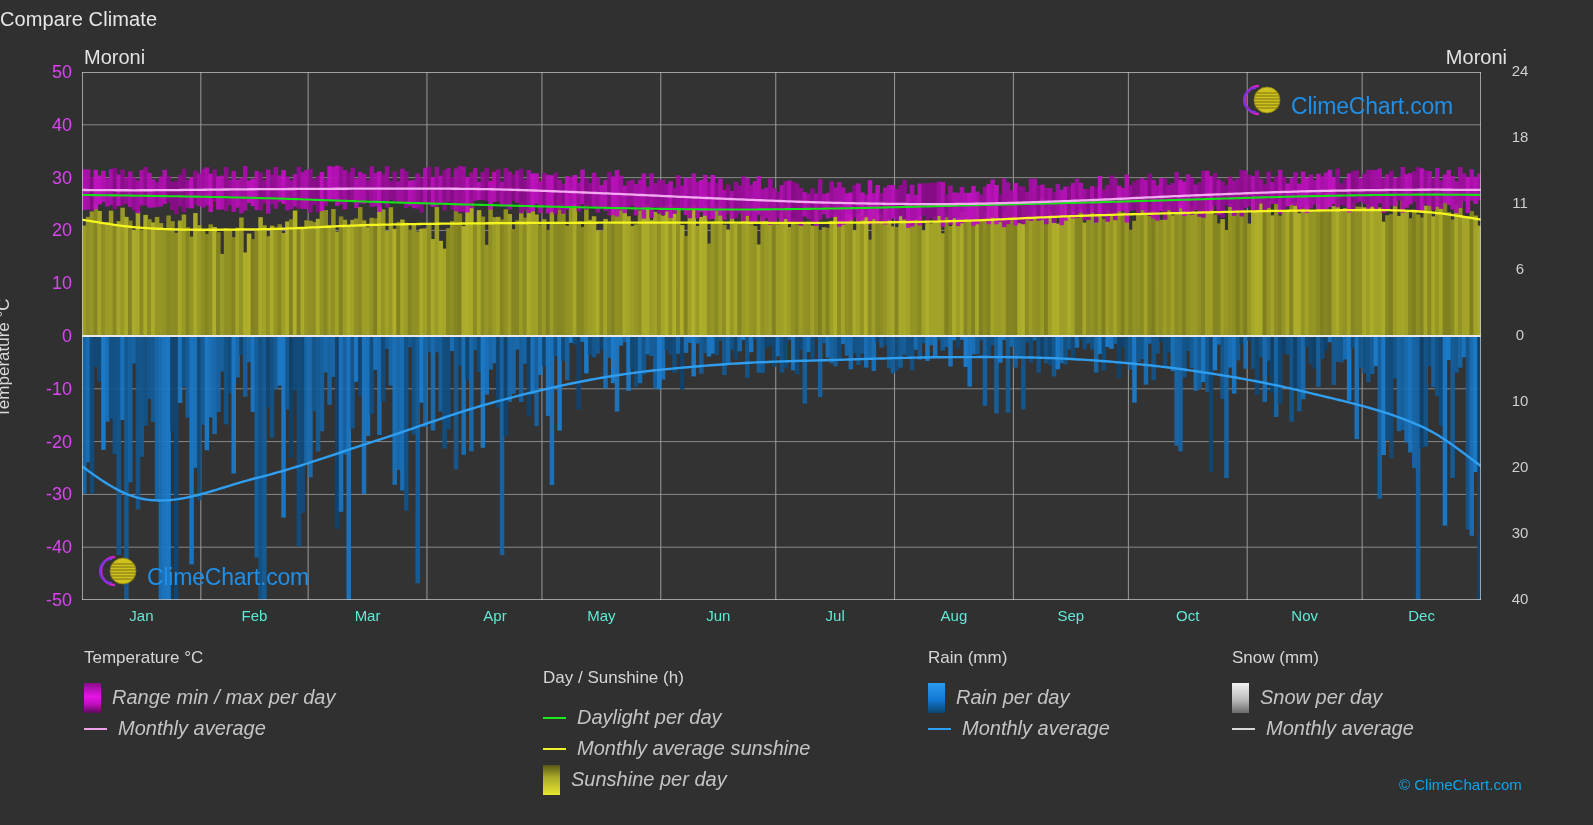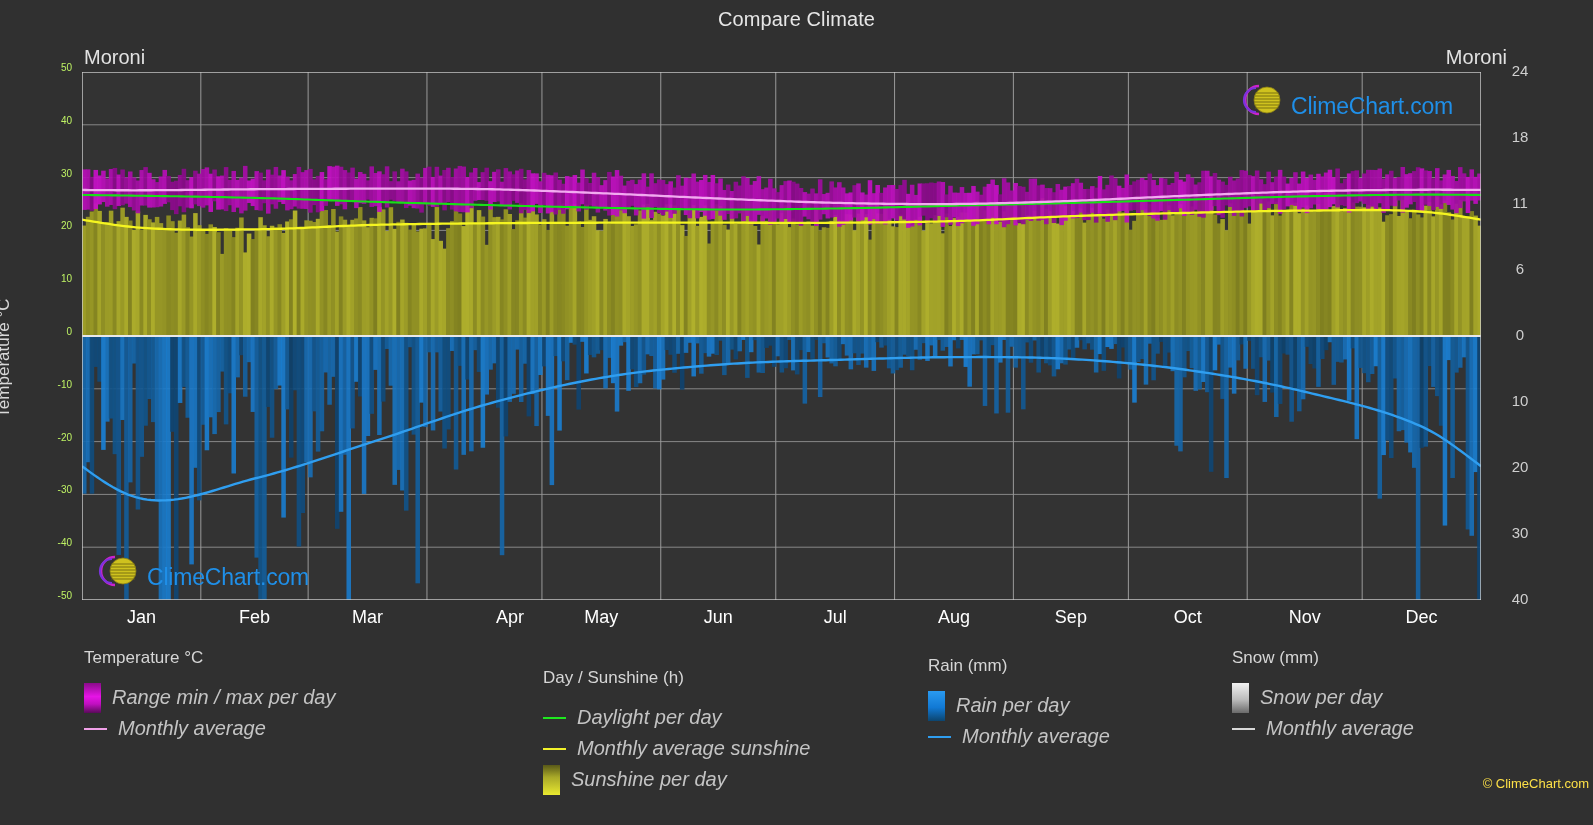--- a/index.html
+++ b/index.html
@@ -26,7 +26,6 @@
     position: absolute;
     left: 0; top: 8px;
     width: 1593px;
-    text-align: center;
     font-size: 20px;
     color: #e6e6e6;
     letter-spacing: 0.1px;

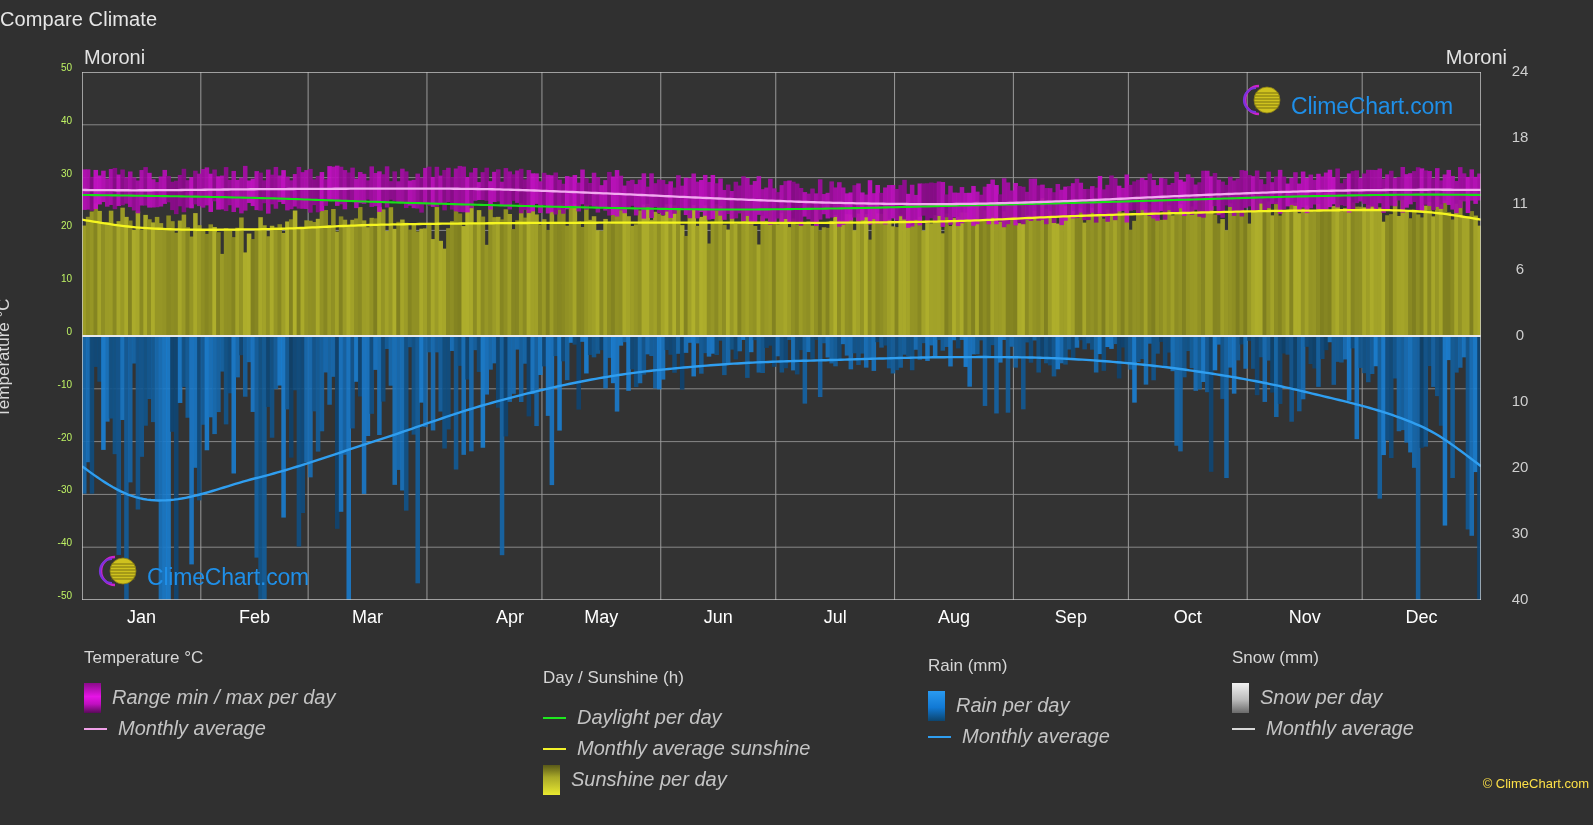--- a/index.html
+++ b/index.html
@@ -76,8 +76,8 @@
     position: absolute;
     width: 58px;
     text-align: right;
-    font-size: 10px;
-    color: #bef264;
+    font-size: 18px;
+    color: #d946ef;
   }
   .ytick-right {
     position: absolute;

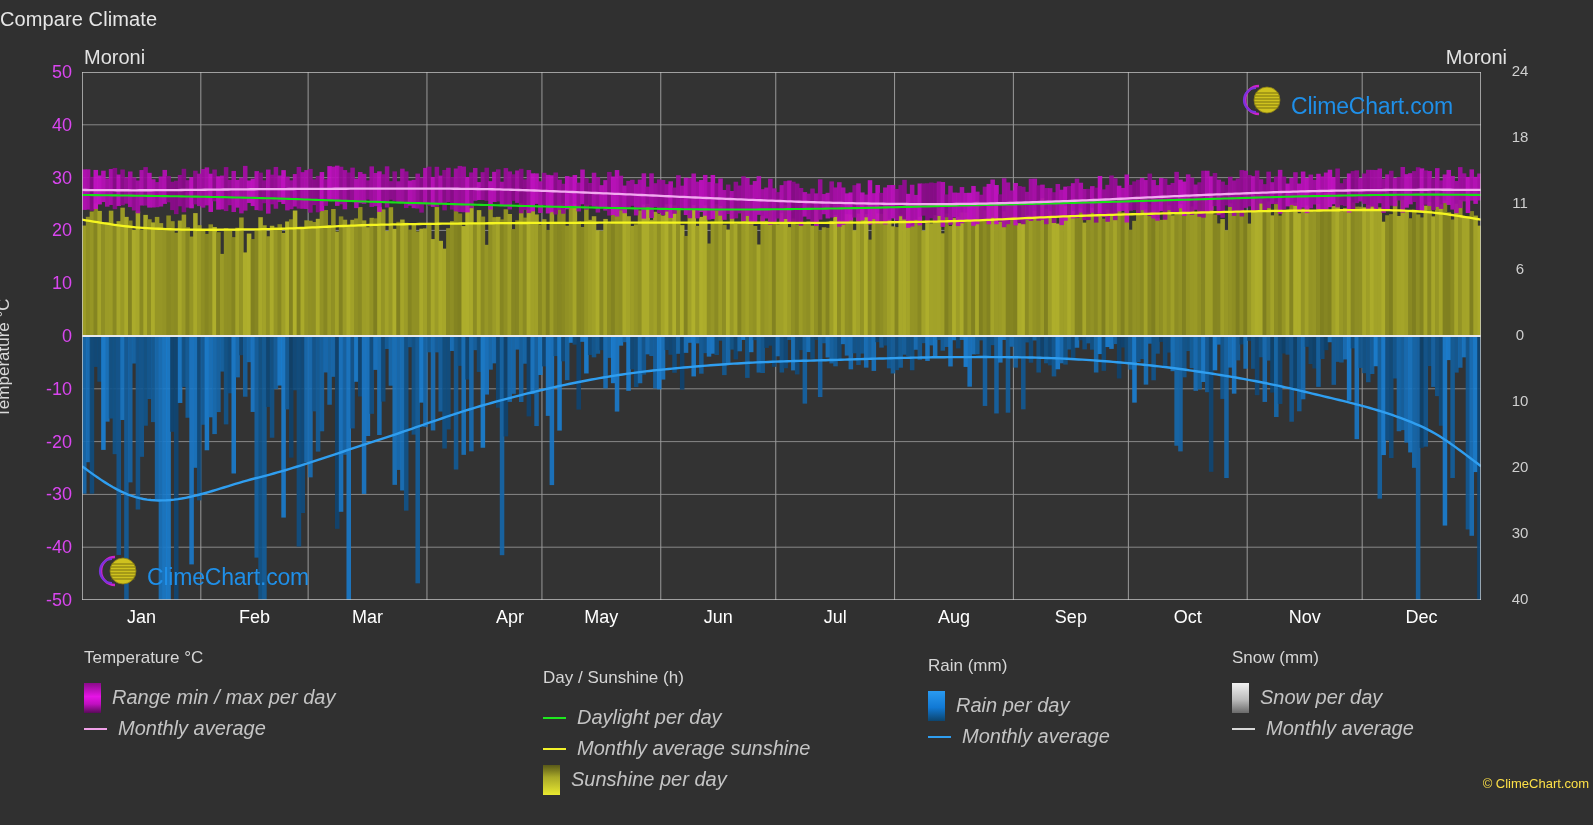--- a/index.html
+++ b/index.html
@@ -92,8 +92,8 @@
     top: 607px;
     width: 90px;
     text-align: center;
-    font-size: 18px;
-    color: #ffffff;
+    font-size: 15px;
+    color: #5eead4;
   }
 
   

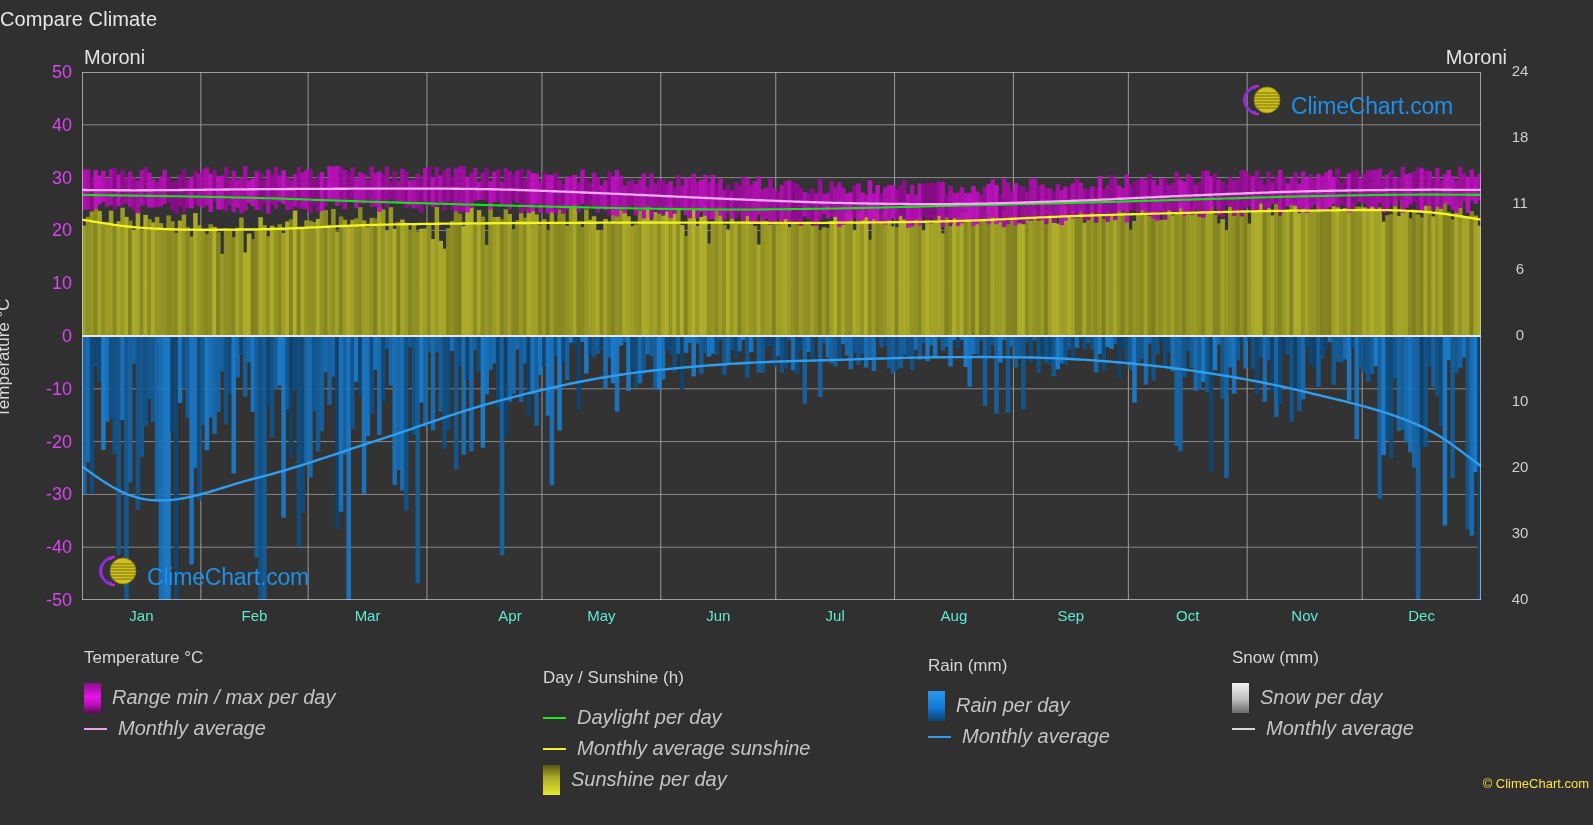--- a/index.html
+++ b/index.html
@@ -1361,7 +1361,7 @@
       <div class="xtick" style="left: 96.4096px;">Jan</div>
       <div class="xtick" style="left: 209.479px;">Feb</div>
       <div class="xtick" style="left: 322.549px;">Mar</div>
-      <div class="xtick" style="left: 465px;">Apr</div>
+      <div class="xtick" style="left: 450px;">Apr</div>
       <div class="xtick" style="left: 556.355px;">May</div>
       <div class="xtick" style="left: 673.258px;">Jun</div>
       <div class="xtick" style="left: 790.16px;">Jul</div>

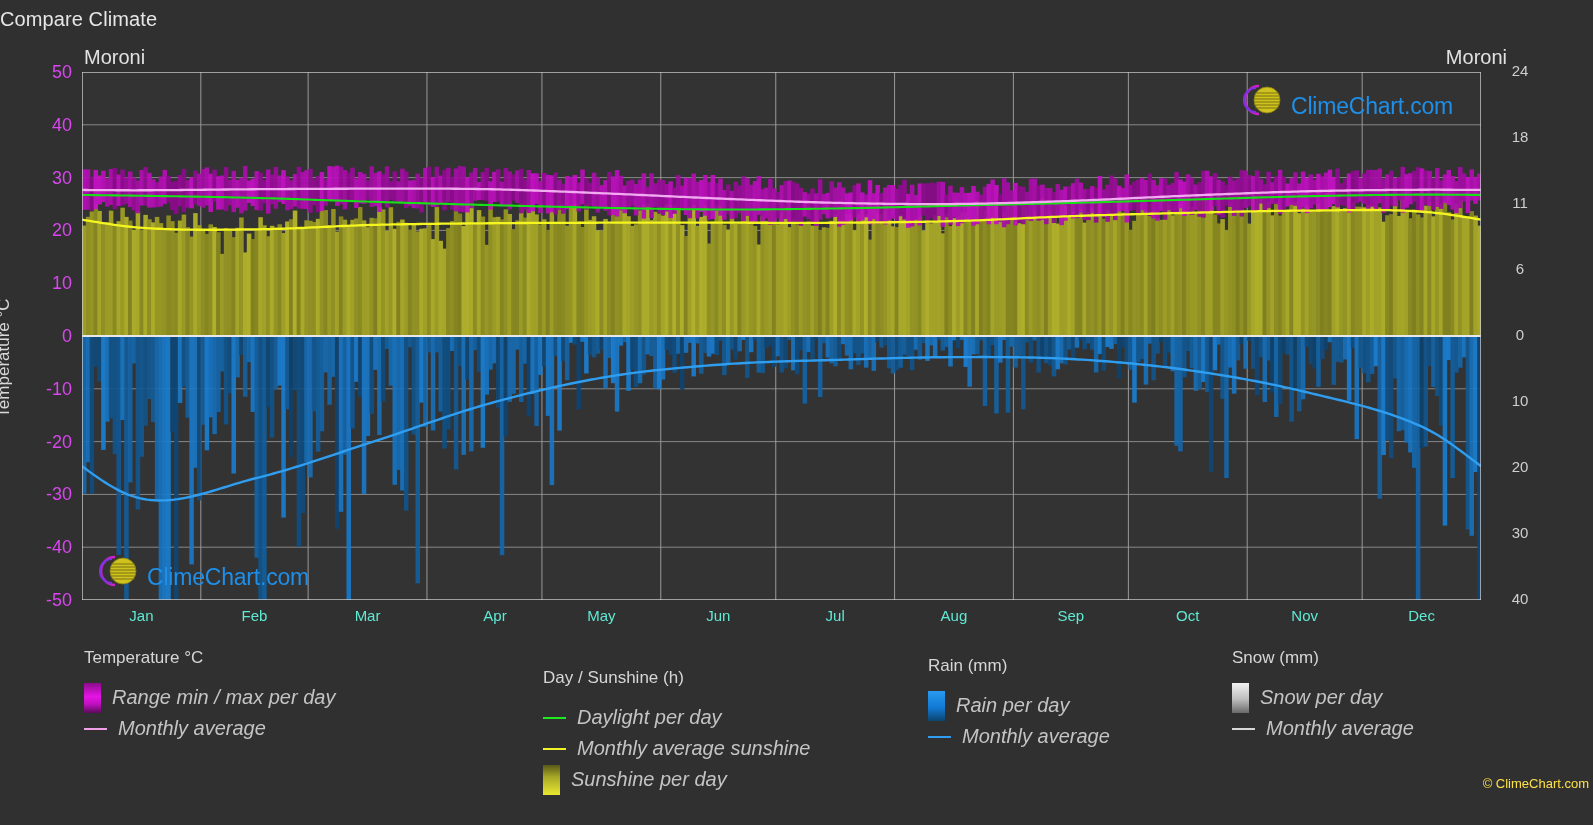--- a/index.html
+++ b/index.html
@@ -1448,7 +1448,7 @@
         </div>
     </div>
 
-    <div class="legend-col" id="legend-rain" style="left:928px;margin-top:8px;">
+    <div class="legend-col" id="legend-rain" style="left:928px;">
       <div class="legend-head">Rain (mm)</div>
       <div class="legend-items">
           <div class="legend-row">

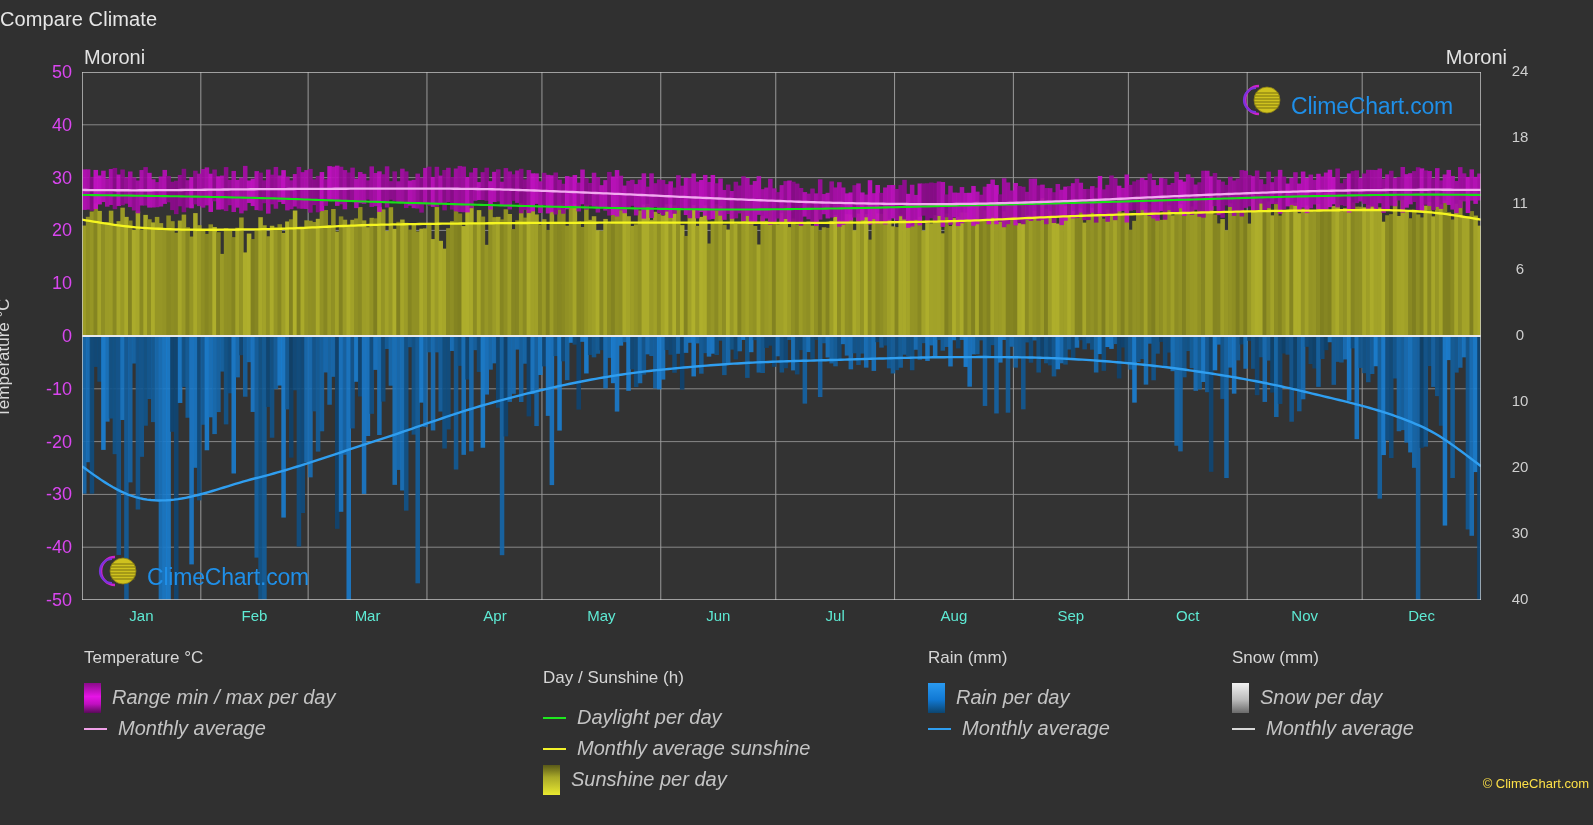--- a/index.html
+++ b/index.html
@@ -161,9 +161,9 @@
     left: 1399px;
     top: 128px;
     width: 190px;
-    text-align: right;
-    font-size: 13px;
-    color: #fde047;
+    text-align: left;
+    font-size: 15px;
+    color: #0ea5e9;
   }
 </style>
 </head>

